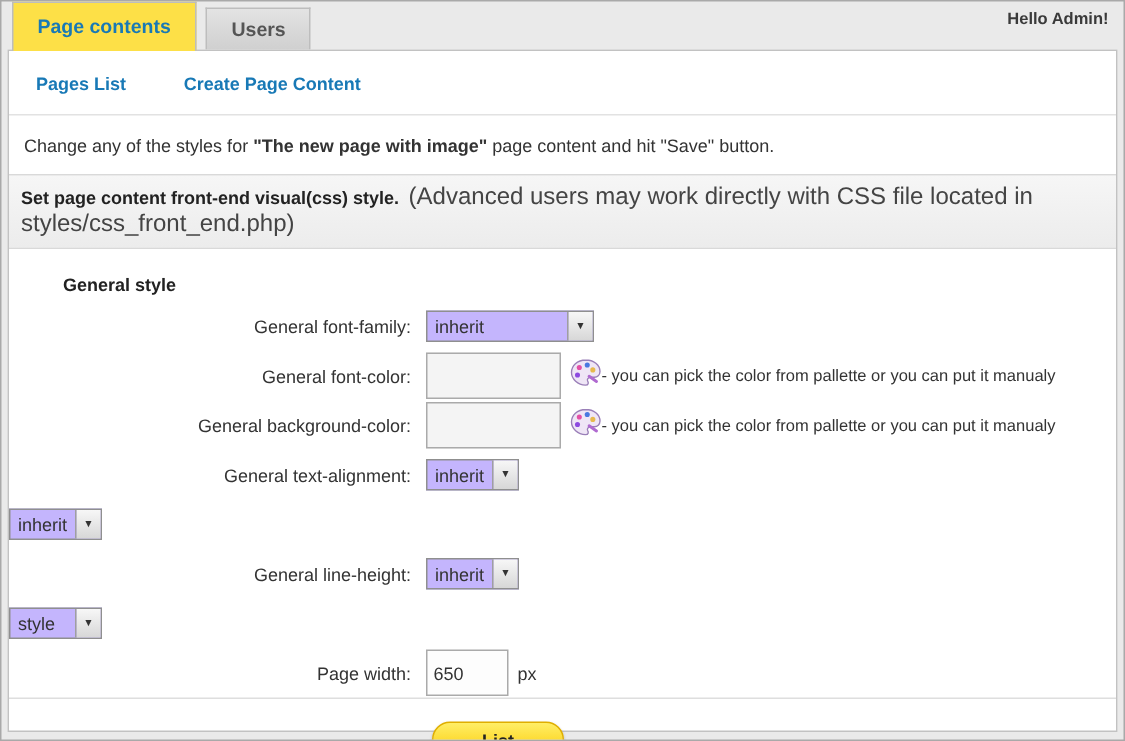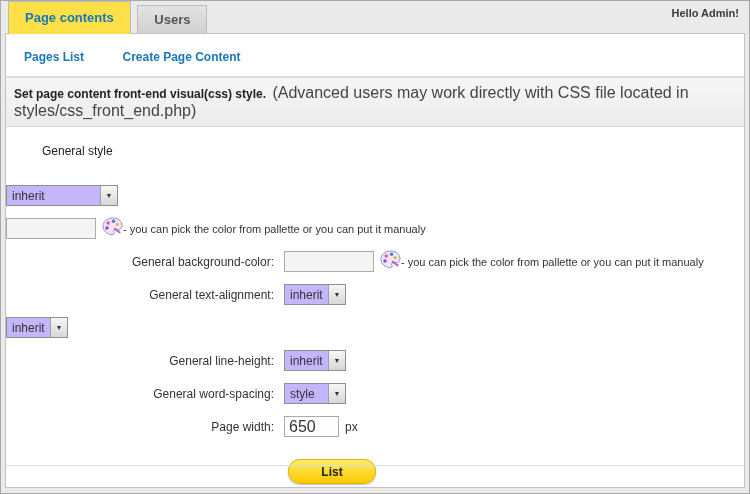--- a/index.html
+++ b/index.html
@@ -87,6 +87,9 @@
       <a>Create Page Content</a>
     </div>
 
+    <div class="intro">
+      <span>Change any of the styles for </span><b>"The new page with image"</b><span> page content and hit "Save" button.</span>
+    </div>
 
     <div class="section-bar">
       <span class="title">Set page content front-end visual(css) style.</span>

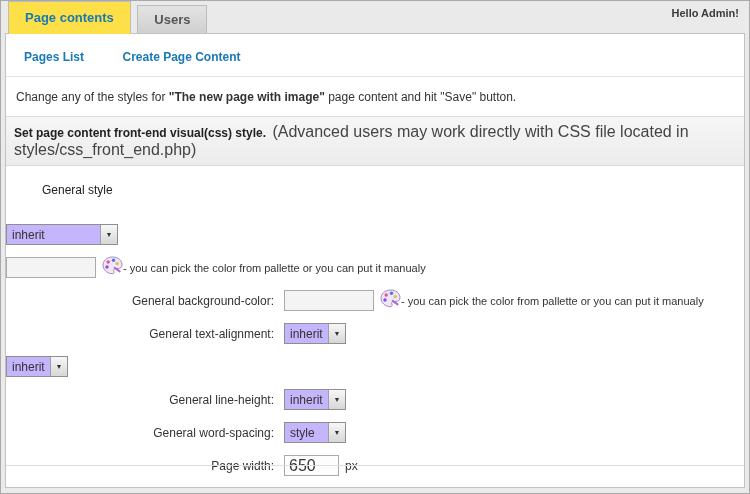--- a/index.html
+++ b/index.html
@@ -34,7 +34,7 @@
   }
   .section-bar .title { font-weight: bold; }
   .section-bar .note { font-size: 16px; color: #444; margin-left: 3px; }
-  .group-title { margin: 17px 0 21px 36px; font-size: 12px; font-weight: normal; color: #222; }
+  .group-title { margin: 17px 0 4px 36px; font-size: 12px; font-weight: bold; color: #222; }
   
   .form-row { display: flex; align-items: center; min-height: 33px; }
   .form-label { width: 278px; text-align: right; padding-right: 10px; font-size: 12px; color: #333; }

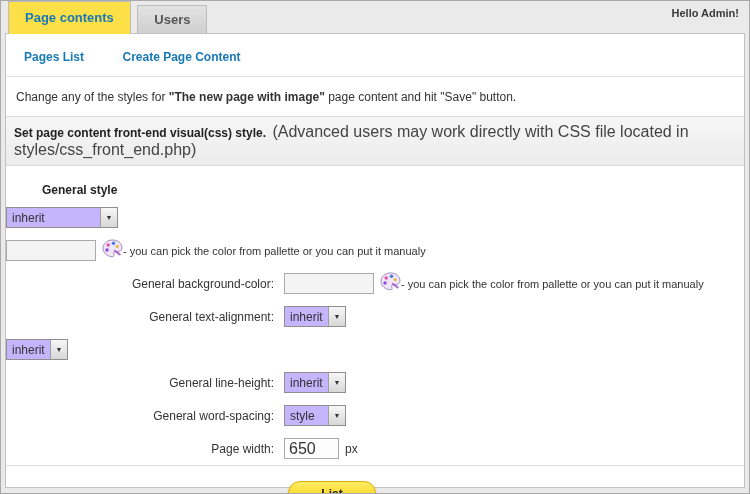--- a/index.html
+++ b/index.html
@@ -99,6 +99,7 @@
     <div class="group-title">General style</div>
 
     <div class="form-row">
+      <div class="form-label">General font-family:</div>
       <div class="controls">
         <div class="select sel-wide">
           <span class="select-value">inherit</span>

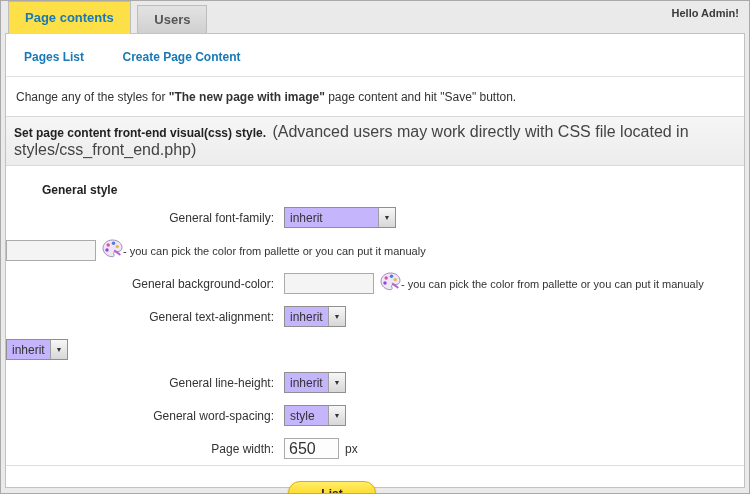--- a/index.html
+++ b/index.html
@@ -109,6 +109,7 @@
     </div>
 
     <div class="form-row">
+      <div class="form-label">General font-color:</div>
       <div class="controls">
         <input class="text-input color-input" value="" style="">
         <span class="picker">

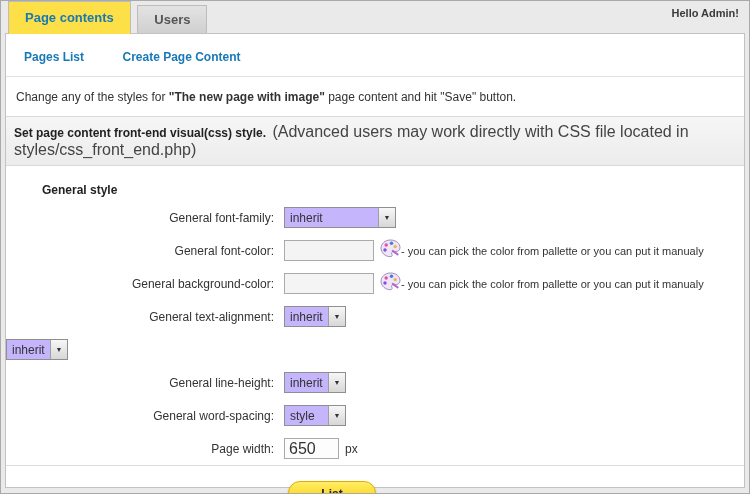--- a/index.html
+++ b/index.html
@@ -174,7 +174,6 @@
     </div>
 
     <div class="form-row">
-      <div class="form-label">General word-spacing:</div>
       <div class="controls">
         <div class="select sel-small">
           <span class="select-value">style</span>

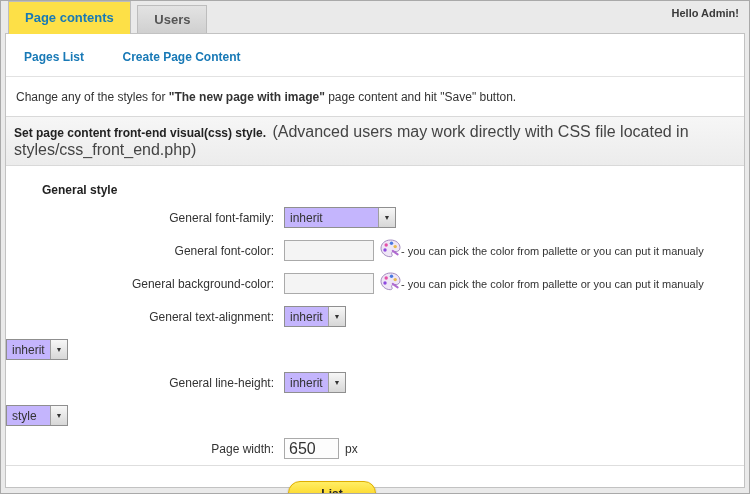--- a/index.html
+++ b/index.html
@@ -40,8 +40,8 @@
   .form-label { width: 278px; text-align: right; padding-right: 10px; font-size: 12px; color: #333; }
   .controls { display: flex; align-items: center; }
   .text-input {
-    height: 21px; border: 1px solid #aaa; background: #fdfdfd;
-    font-family: "Liberation Sans", sans-serif; font-size: 16px; padding: 0 4px; color: #333;
+    height: 31px; border: 1px solid #aaa; background: #fdfdfd;
+    font-family: "Liberation Sans", sans-serif; font-size: 12px; padding: 0 4px; color: #333;
   }
   .color-input { width: 90px; background: #f4f4f4; }
   .width-input { width: 55px; }

